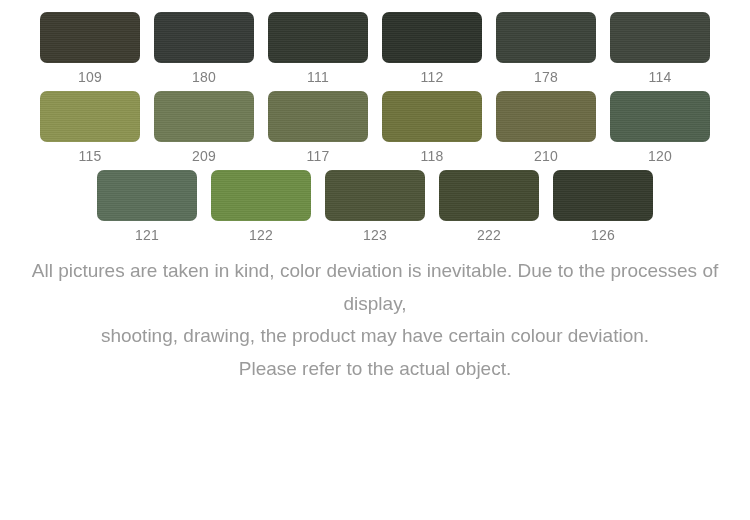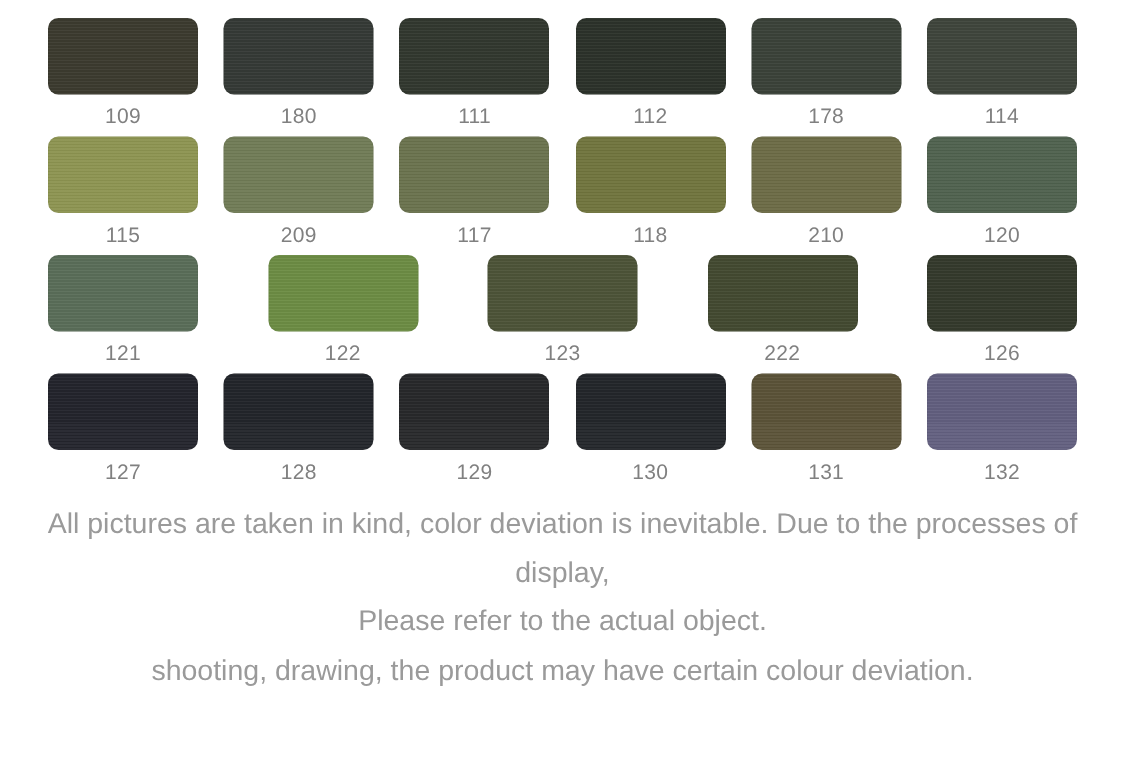--- a/index.html
+++ b/index.html
@@ -32,7 +32,7 @@
   .swatch-row {
     display: flex;
     flex-direction: row;
-    justify-content: space-between;
+    justify-content: center;
   }
 
   .swatch-cell {

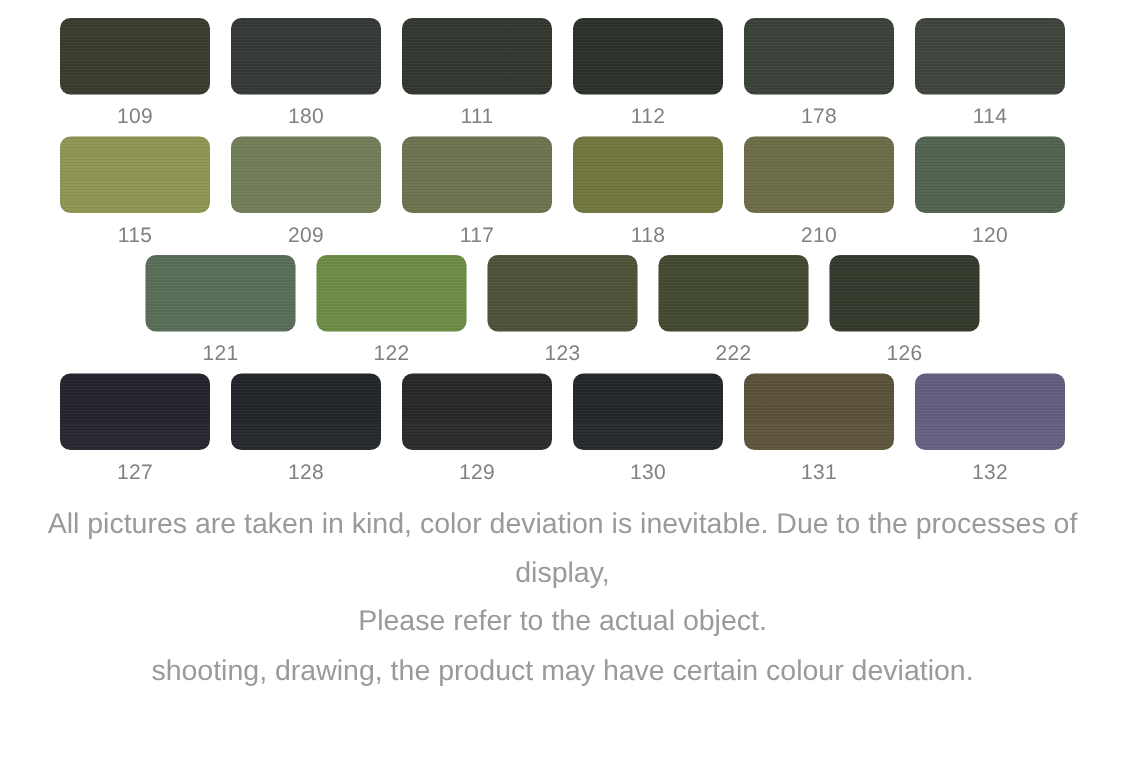--- a/index.html
+++ b/index.html
@@ -172,32 +172,6 @@
       </div>
     </div>
 
-    <div class="swatch-row">
-      <div class="swatch-cell">
-        <div class="swatch-chip" style="background-color: rgb(35, 36, 44);"></div>
-        <div class="swatch-label">127</div>
-      </div>
-      <div class="swatch-cell">
-        <div class="swatch-chip" style="background-color: rgb(34, 37, 42);"></div>
-        <div class="swatch-label">128</div>
-      </div>
-      <div class="swatch-cell">
-        <div class="swatch-chip" style="background-color: rgb(39, 40, 42);"></div>
-        <div class="swatch-label">129</div>
-      </div>
-      <div class="swatch-cell">
-        <div class="swatch-chip" style="background-color: rgb(35, 38, 42);"></div>
-        <div class="swatch-label">130</div>
-      </div>
-      <div class="swatch-cell">
-        <div class="swatch-chip" style="background-color: rgb(91, 83, 56);"></div>
-        <div class="swatch-label">131</div>
-      </div>
-      <div class="swatch-cell">
-        <div class="swatch-chip" style="background-color: rgb(98, 95, 127);"></div>
-        <div class="swatch-label">132</div>
-      </div>
-    </div>
 
 
   </div>

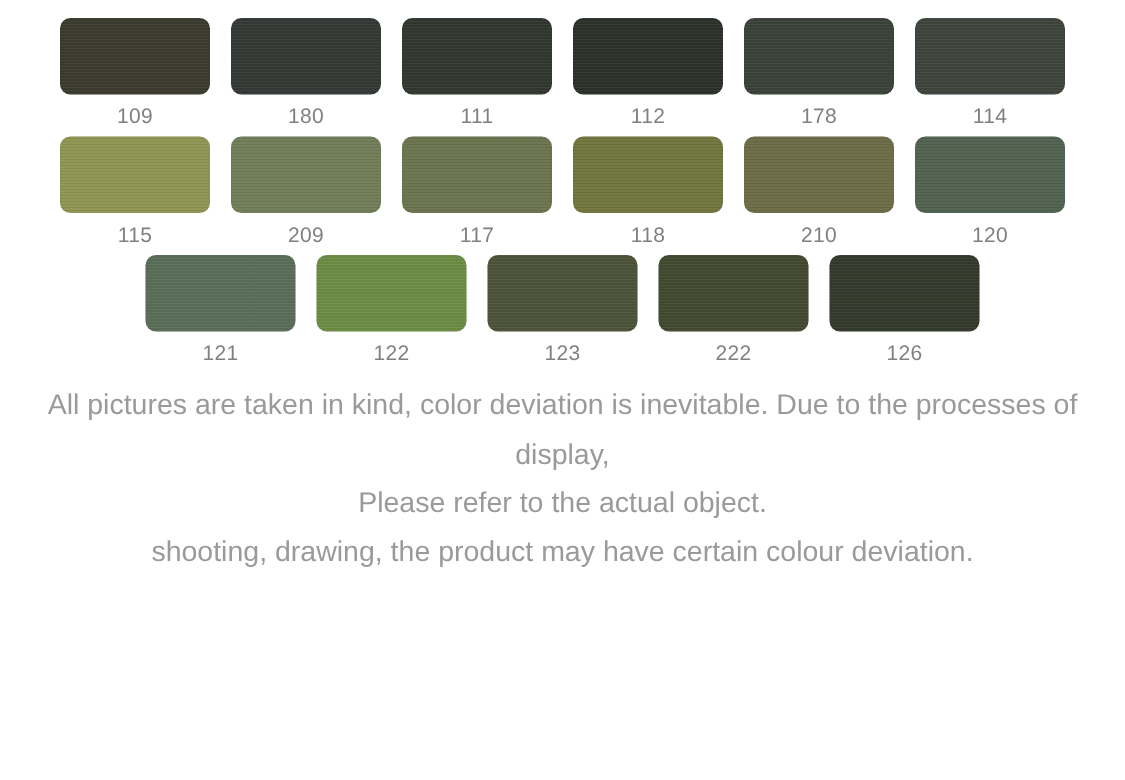--- a/index.html
+++ b/index.html
@@ -178,8 +178,8 @@
 
   <div class="disclaimer">
     <span class="disclaimer-line">All pictures are taken in kind, color deviation is inevitable. Due to the processes of display,</span>
+    <span class="disclaimer-line">shooting, drawing, the product may have certain colour deviation.</span>
     <span class="disclaimer-line">Please refer to the actual object.</span>
-    <span class="disclaimer-line">shooting, drawing, the product may have certain colour deviation.</span>
   </div>
 
 </div>

